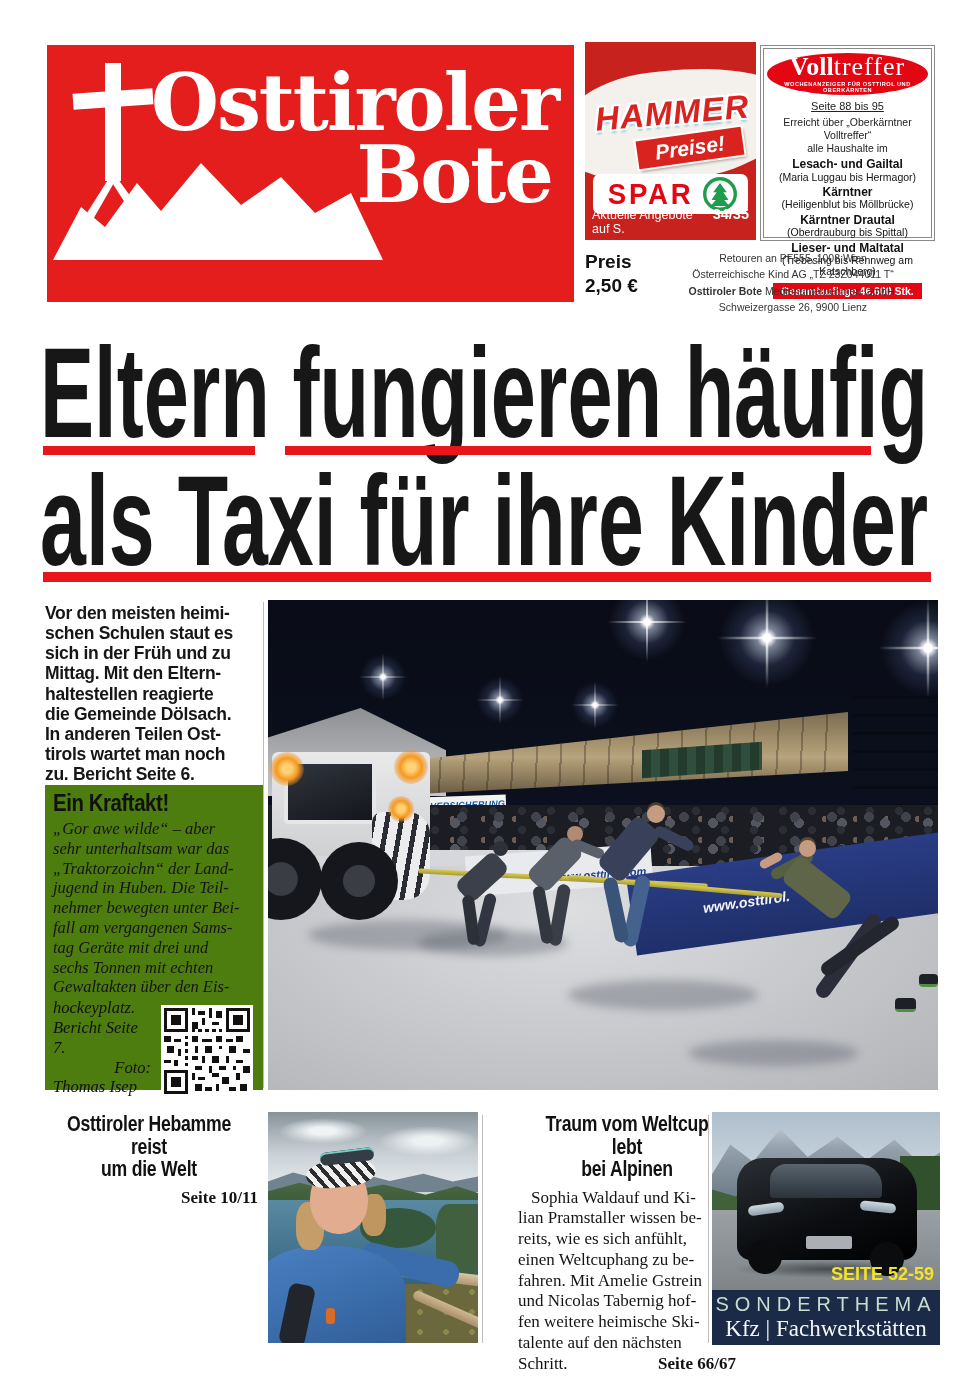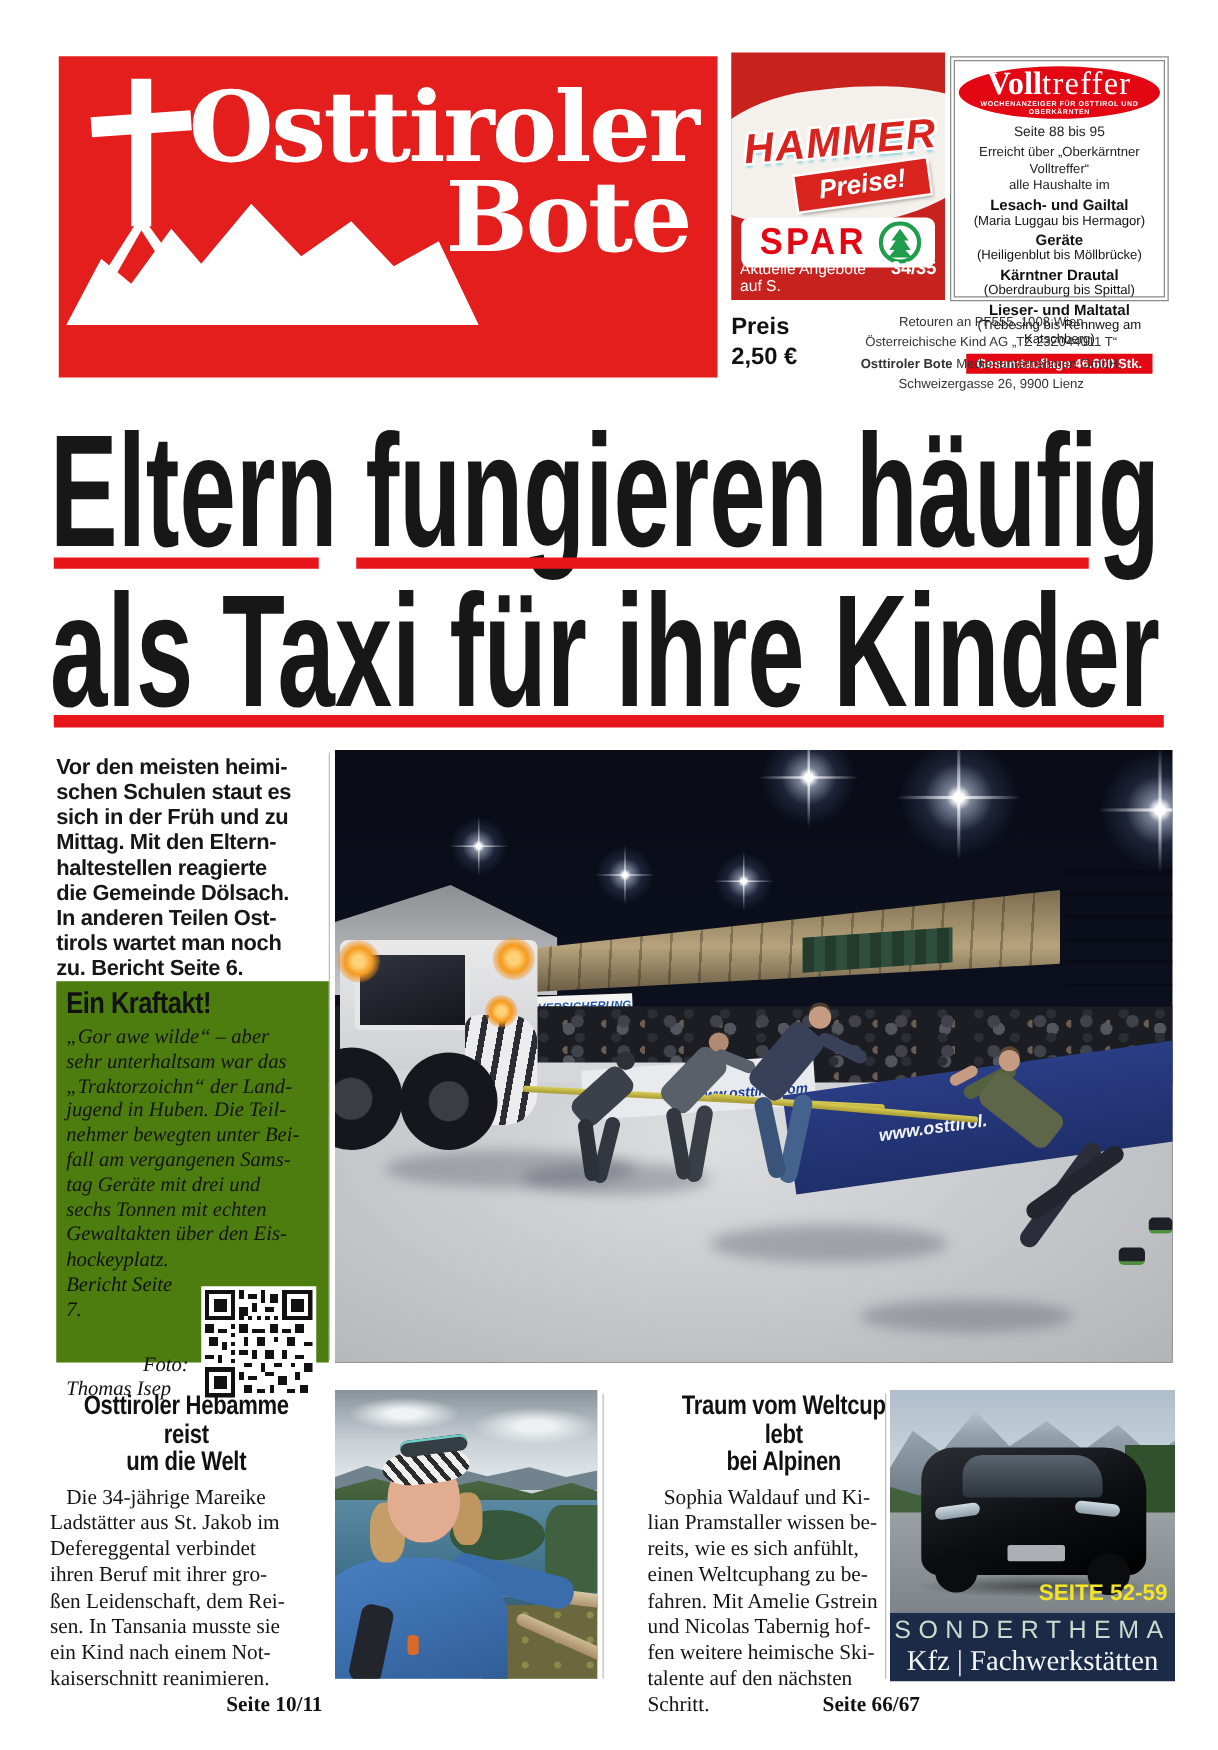--- a/index.html
+++ b/index.html
@@ -46,7 +46,7 @@
   #vt .title .b{font-weight:bold;}
   #vt .title .l{font-weight:normal;letter-spacing:1px;}
   #vt .sub{font-size:5.6px;font-weight:bold;letter-spacing:.5px;margin-top:1px;}
-  #vt .pages{font-size:11px;margin:5px 0 4px;color:#222;}
+  #vt .pages{font-size:11px;margin:5px 0 4px;color:#222;text-decoration:underline;}
   #vt .reach{font-size:10.5px;line-height:1.25;color:#222;}
   #vt .rname{font-size:12px;font-weight:bold;margin-top:3px;line-height:1.1;}
   #vt .rdet{font-size:10.5px;line-height:1.1;}

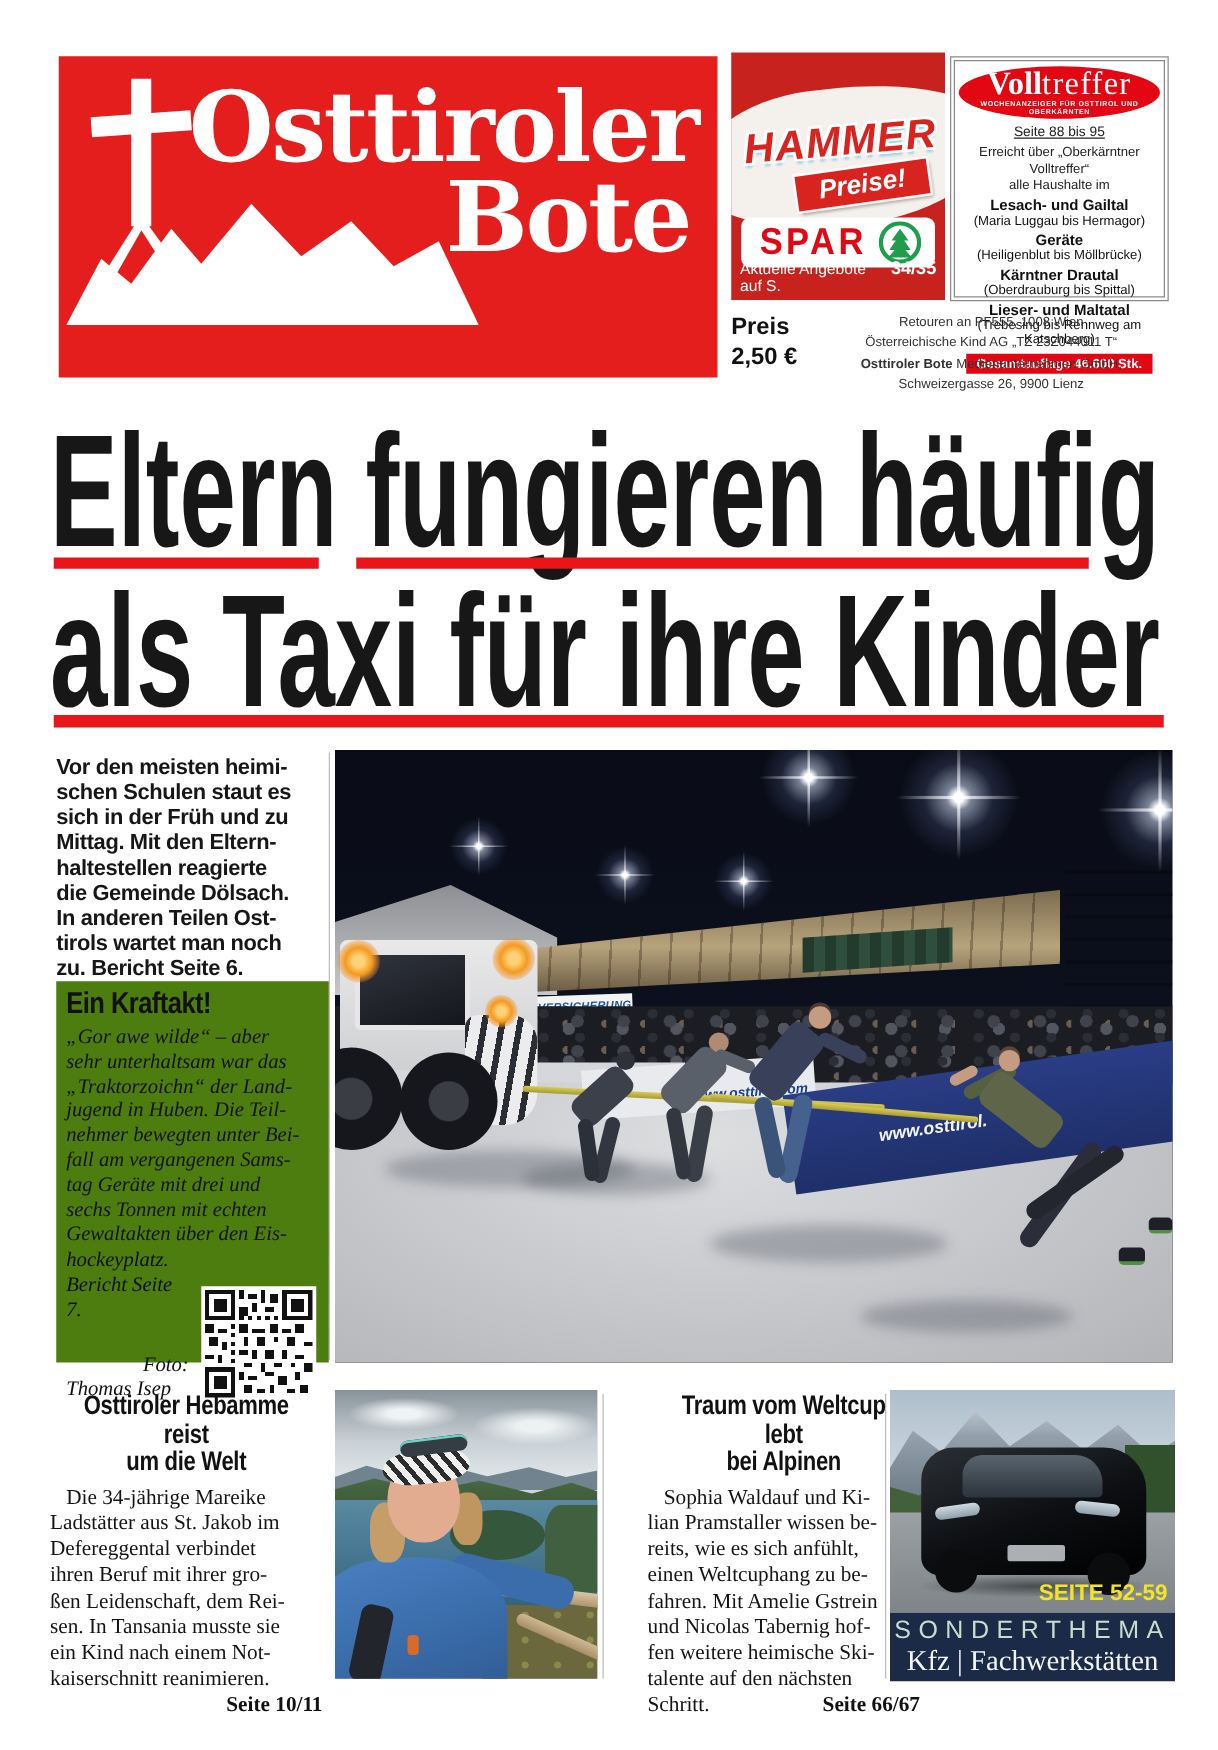--- a/index.html
+++ b/index.html
@@ -210,7 +210,7 @@
     </div>
     <div class="rname">Lesach- und Gailtal</div>
     <div class="rdet">(Maria Luggau bis Hermagor)</div>
-    <div class="rname">Geräte</div>
+    <div class="rname">Kärntner</div>
     <div class="rdet">(Heiligenblut bis Möllbrücke)</div>
     <div class="rname">Kärntner Drautal</div>
     <div class="rdet">(Oberdrauburg bis Spittal)</div>

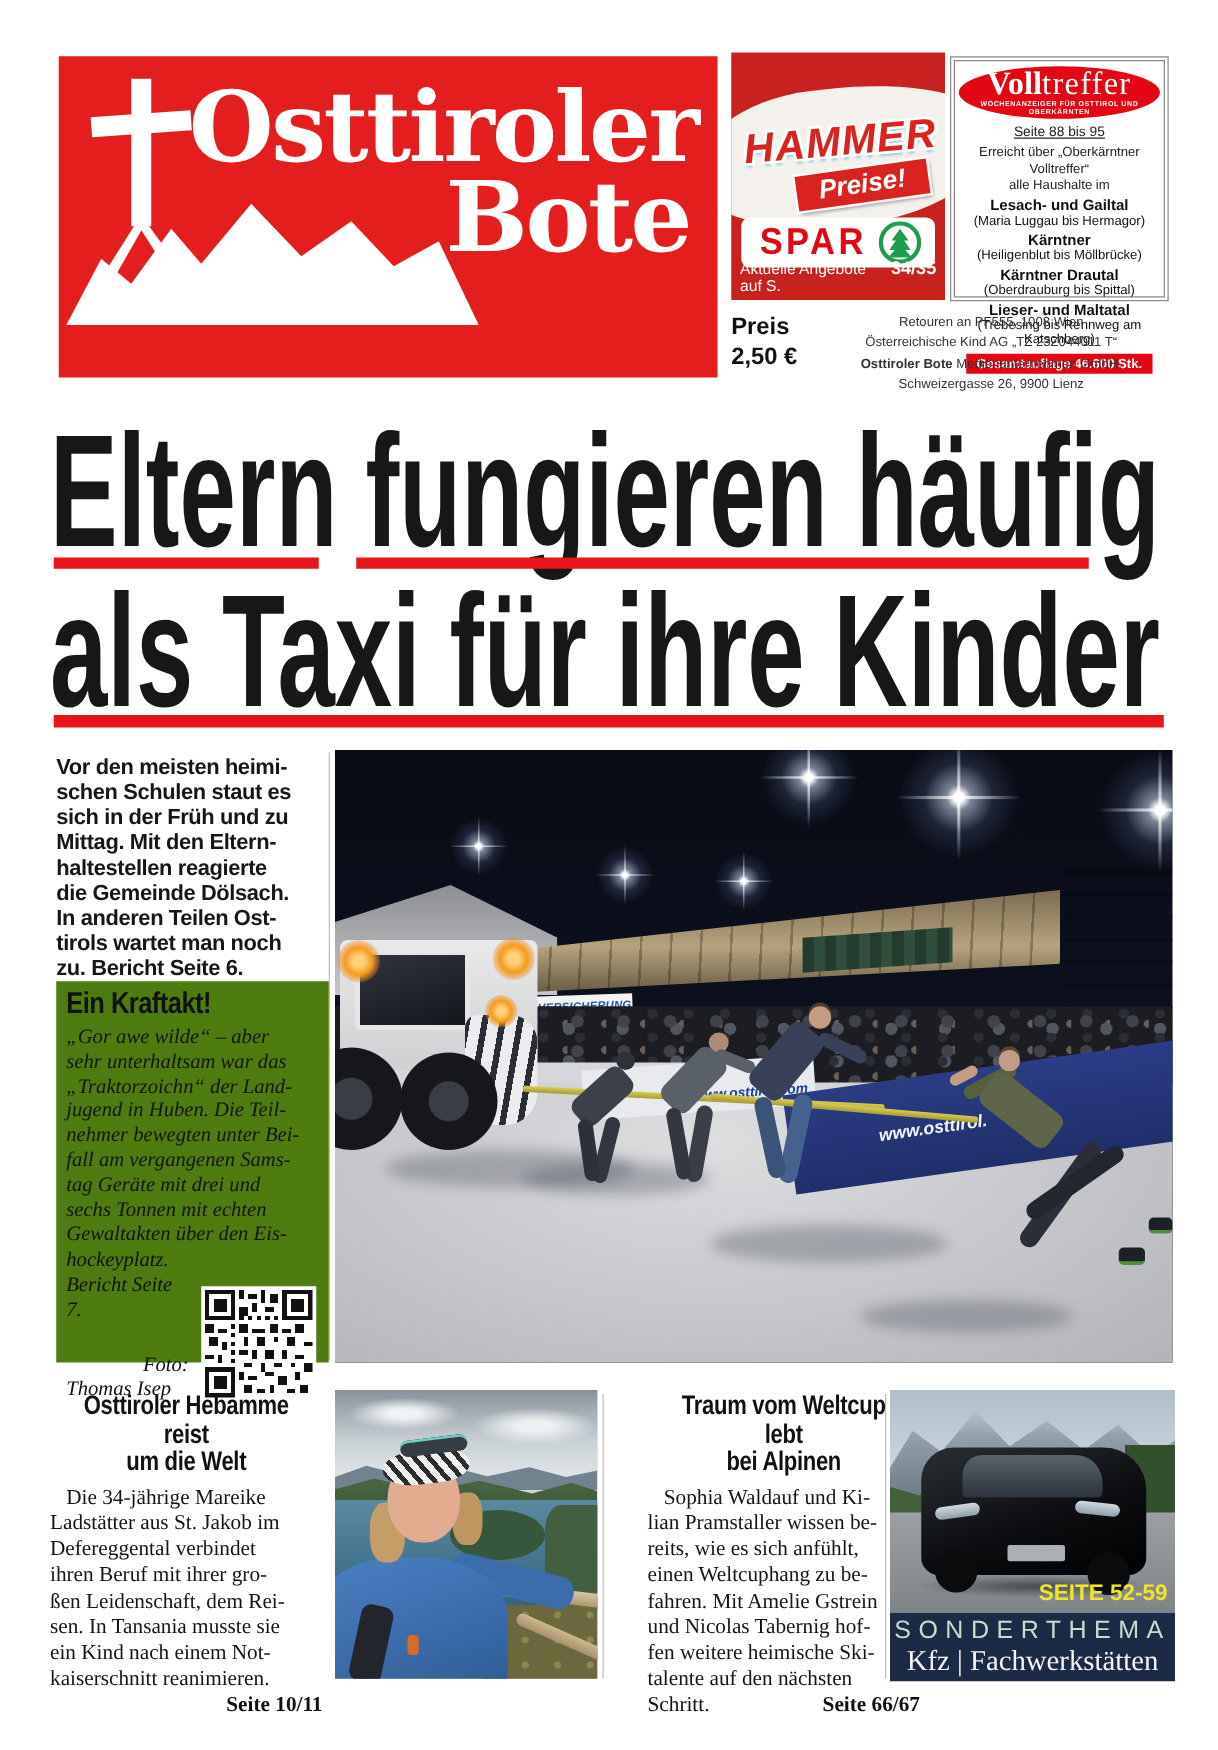--- a/index.html
+++ b/index.html
@@ -76,7 +76,7 @@
   #kraftakt .row{display:flex;gap:4px;margin-top:1px;}
   #kraftakt .side{width:104px;font-style:italic;font-size:16.5px;line-height:1.2;}
   #kraftakt .credit span{display:block;font-style:italic;font-size:16.5px;line-height:1.2;}
-  #kraftakt .credit .l1{text-align:right;padding-right:6px;margin-top:24px;}
+  #kraftakt .credit .l1{text-align:right;padding-right:6px;}
   #qr{background:#fff;padding:3px;width:92px;height:92px;box-sizing:border-box;align-self:flex-end;}
 
   

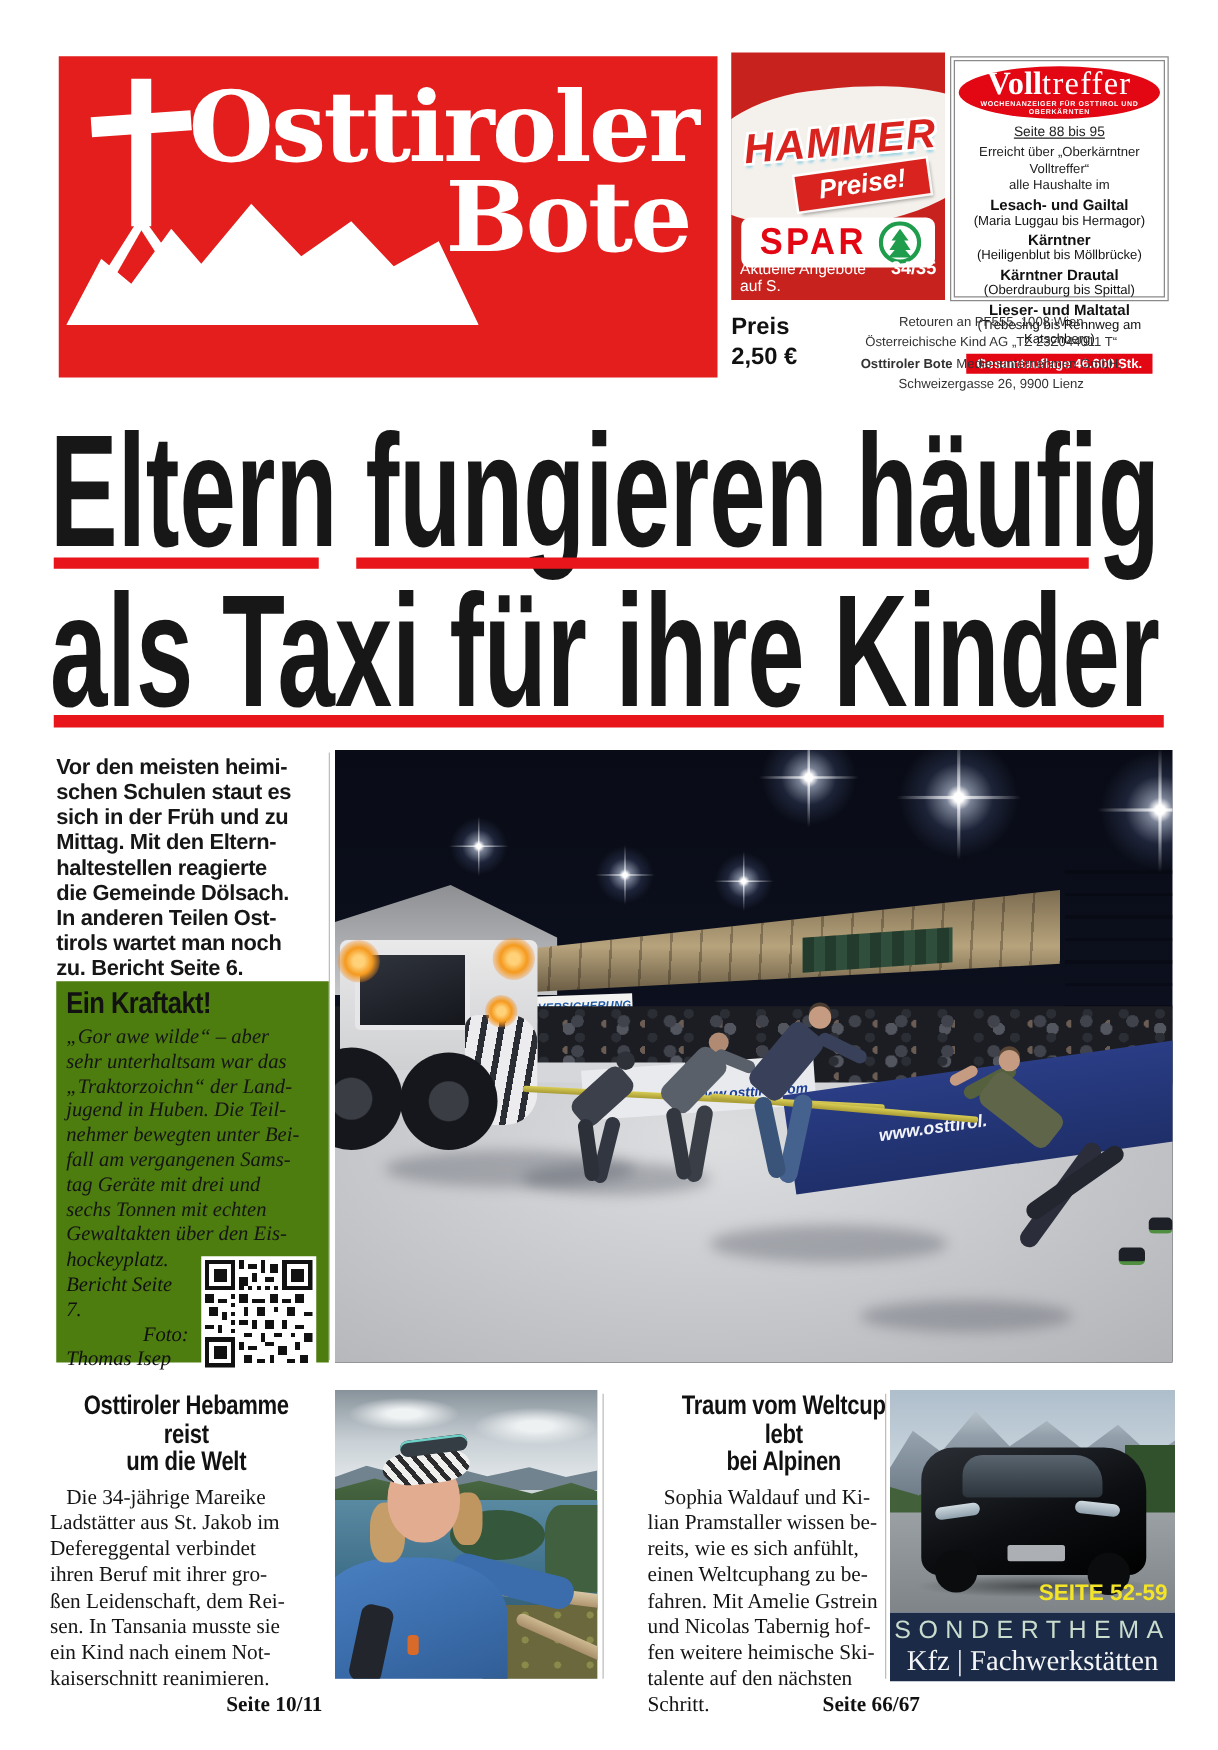--- a/index.html
+++ b/index.html
@@ -412,14 +412,6 @@
   <div id="story1" class="abs story">
     <h3 class="prelines">Osttiroler Hebamme reist
 um die Welt</h3>
-    <div class="body prelines">Die 34-jährige Mareike
-Ladstätter aus St. Jakob im
-Defereggental verbindet
-ihren Beruf mit ihrer gro-
-ßen Leidenschaft, dem Rei-
-sen. In Tansania musste sie
-ein Kind nach einem Not-
-kaiserschnitt reanimieren.</div>
     <div class="pageref">Seite 10/11</div>
   </div>
 

